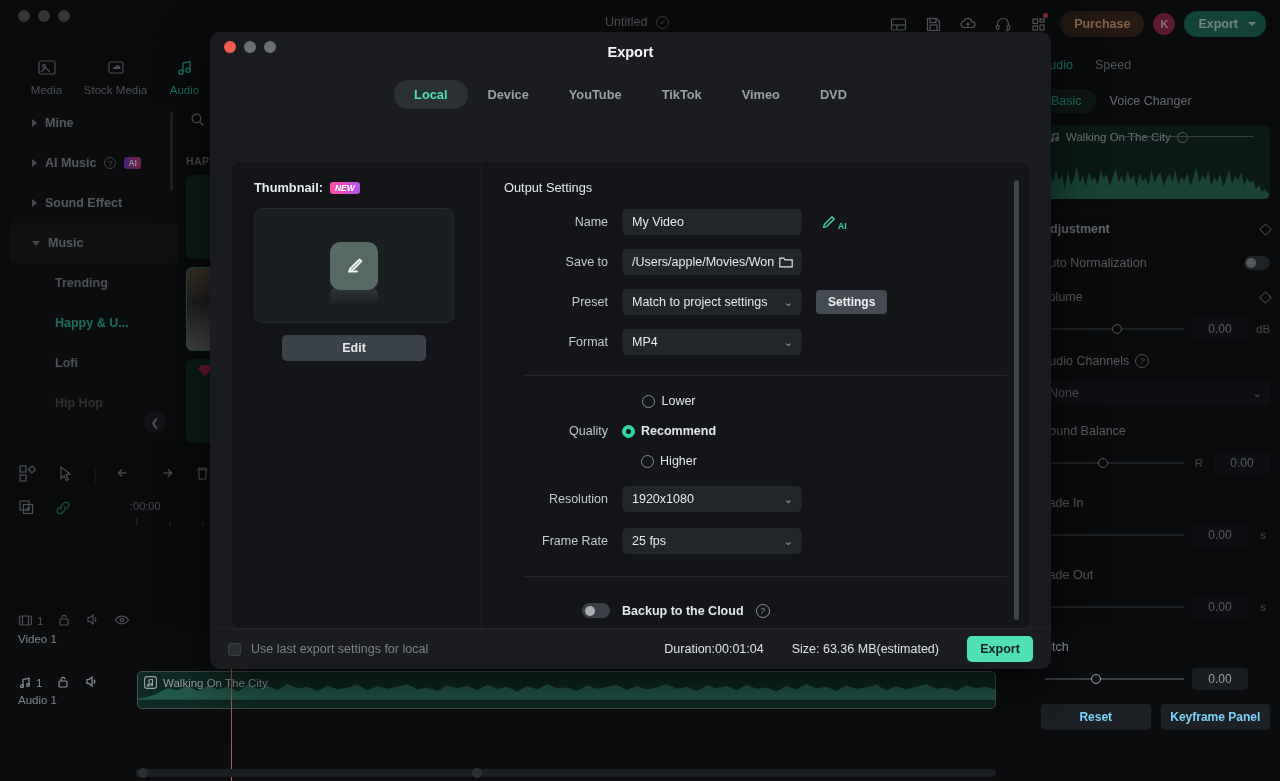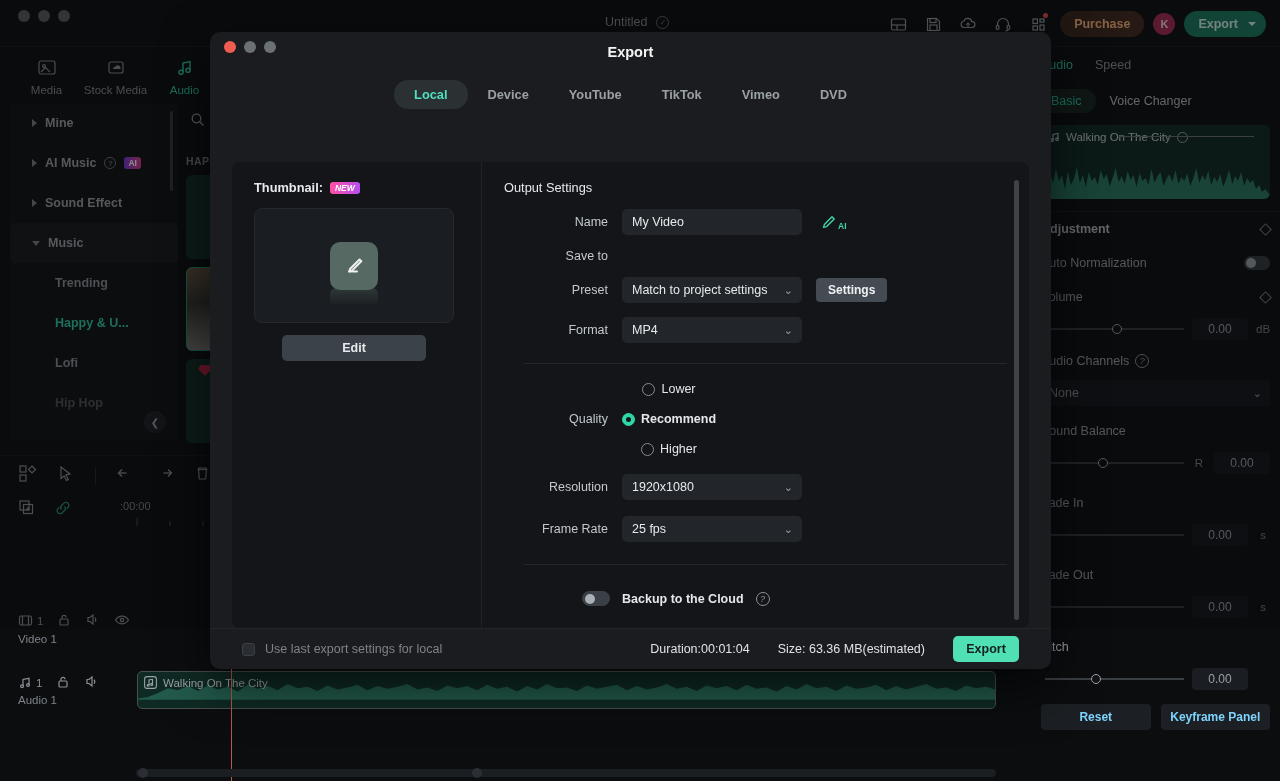--- a/index.html
+++ b/index.html
@@ -603,6 +603,14 @@
 
         <div class="frow">
           <span class="flab">Save to</span>
+          <div class="finput" style="overflow:hidden;">
+            <span style="white-space:nowrap;">/Users/apple/Movies/Won</span>
+            <span class="folder-ic">
+              <svg width="16" height="16" viewBox="0 0 16 16" fill="none" stroke="#dfe3e7" stroke-width="1.2">
+                  <path d="M1.8 12.8V4.2h4l1.3 1.6h7.1v7z"></path>
+                </svg>
+            </span>
+          </div>
         </div>
 
         <div class="frow">

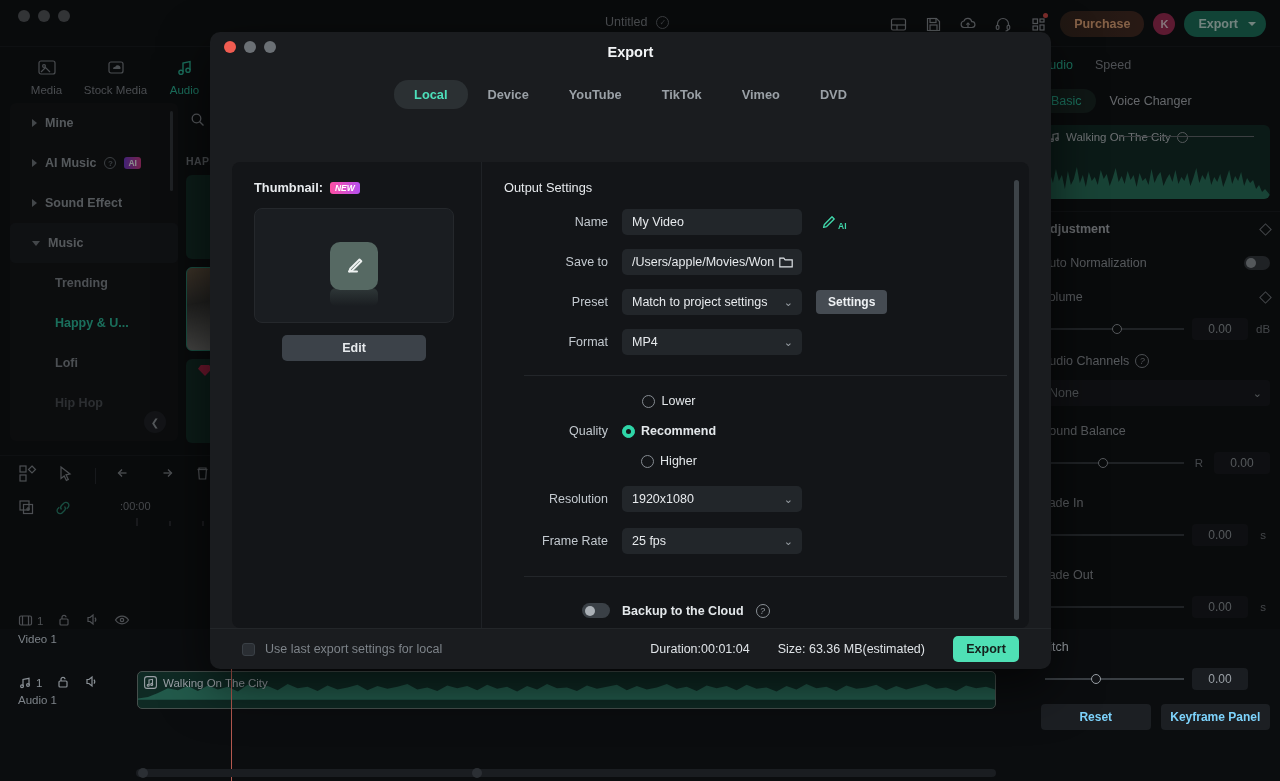--- a/index.html
+++ b/index.html
@@ -108,7 +108,7 @@
   .tl-toolbar { position:absolute; left:0; top:455px; width:1030px; height:40px; border-top:1px solid #1b1e22; display:flex; align-items:center; gap:20px; padding-left:18px; color:#8b9197;}
   .tl-sep { width:1px; height:16px; background:#2b2f34; }
   .tl-head { position:absolute; left:0; top:495px; width:1030px; height:30px; display:flex; align-items:center; gap:18px; padding-left:18px; color:#8b9197;}
-  .tl-time { position:absolute; left:120px; top:500px; color:#7d8389; font-size:11px;}
+  .tl-time { position:absolute; left:130px; top:500px; color:#7d8389; font-size:11px;}
   .ruler { position:absolute; left:136px; top:518px; width:880px; height:8px;}
   .track-row { position:absolute; left:0; width:1030px; display:flex; align-items:center; gap:14px; padding-left:18px; color:#8b9197; font-size:11.5px;}
   .track-label { position:absolute; left:18px; color:#7d8389; font-size:11.5px;}

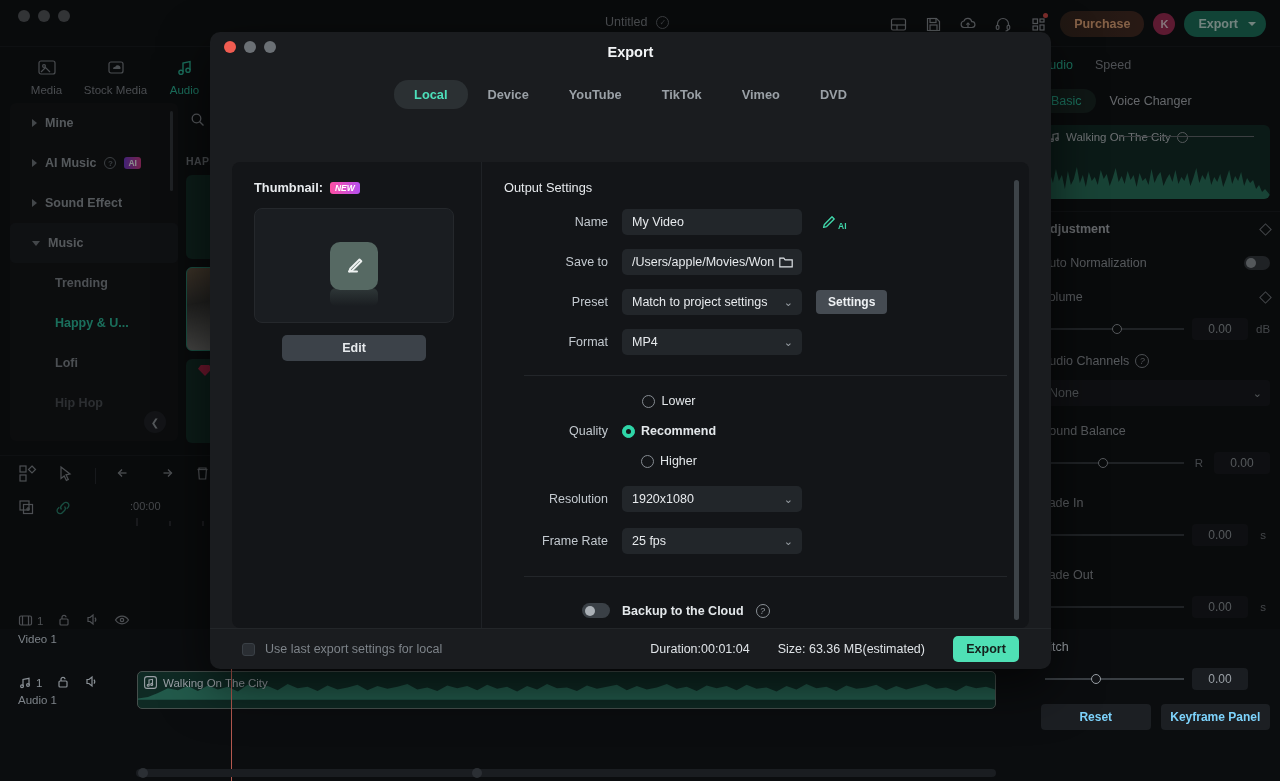--- a/index.html
+++ b/index.html
@@ -182,7 +182,7 @@
   .sp-scroll { position:absolute; right:10px; top:18px; width:5px; height:440px; background:#3d4348; border-radius:3px;}
 
   .modal-foot { position:absolute; left:0; bottom:0; width:100%; height:41px; display:flex; align-items:center;
-                border-top:1px solid #232629; padding: 0 32px;}
+                border-top:1px solid #232629; padding: 0 18px;}
   .cbox { width:13px;height:13px;border-radius:3px; background:#2a2e33; border:1px solid #3a4046; }
   .foot-lab { color:#7d8389; font-size:12.5px; margin-left: 10px;}
   .foot-meta { margin-left:auto; display:flex; align-items:center; gap: 28px; color:#dfe3e7; font-size:12.5px;}

